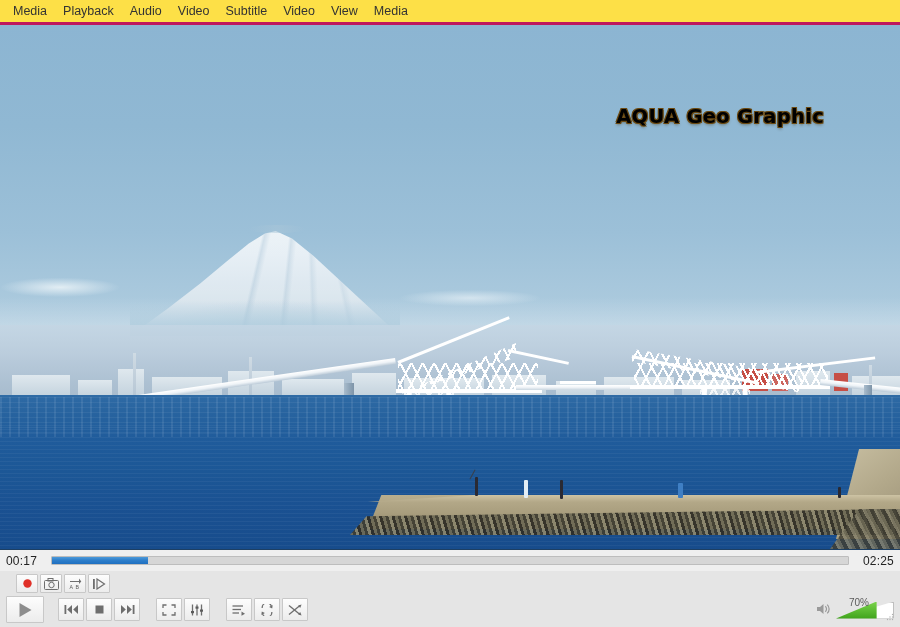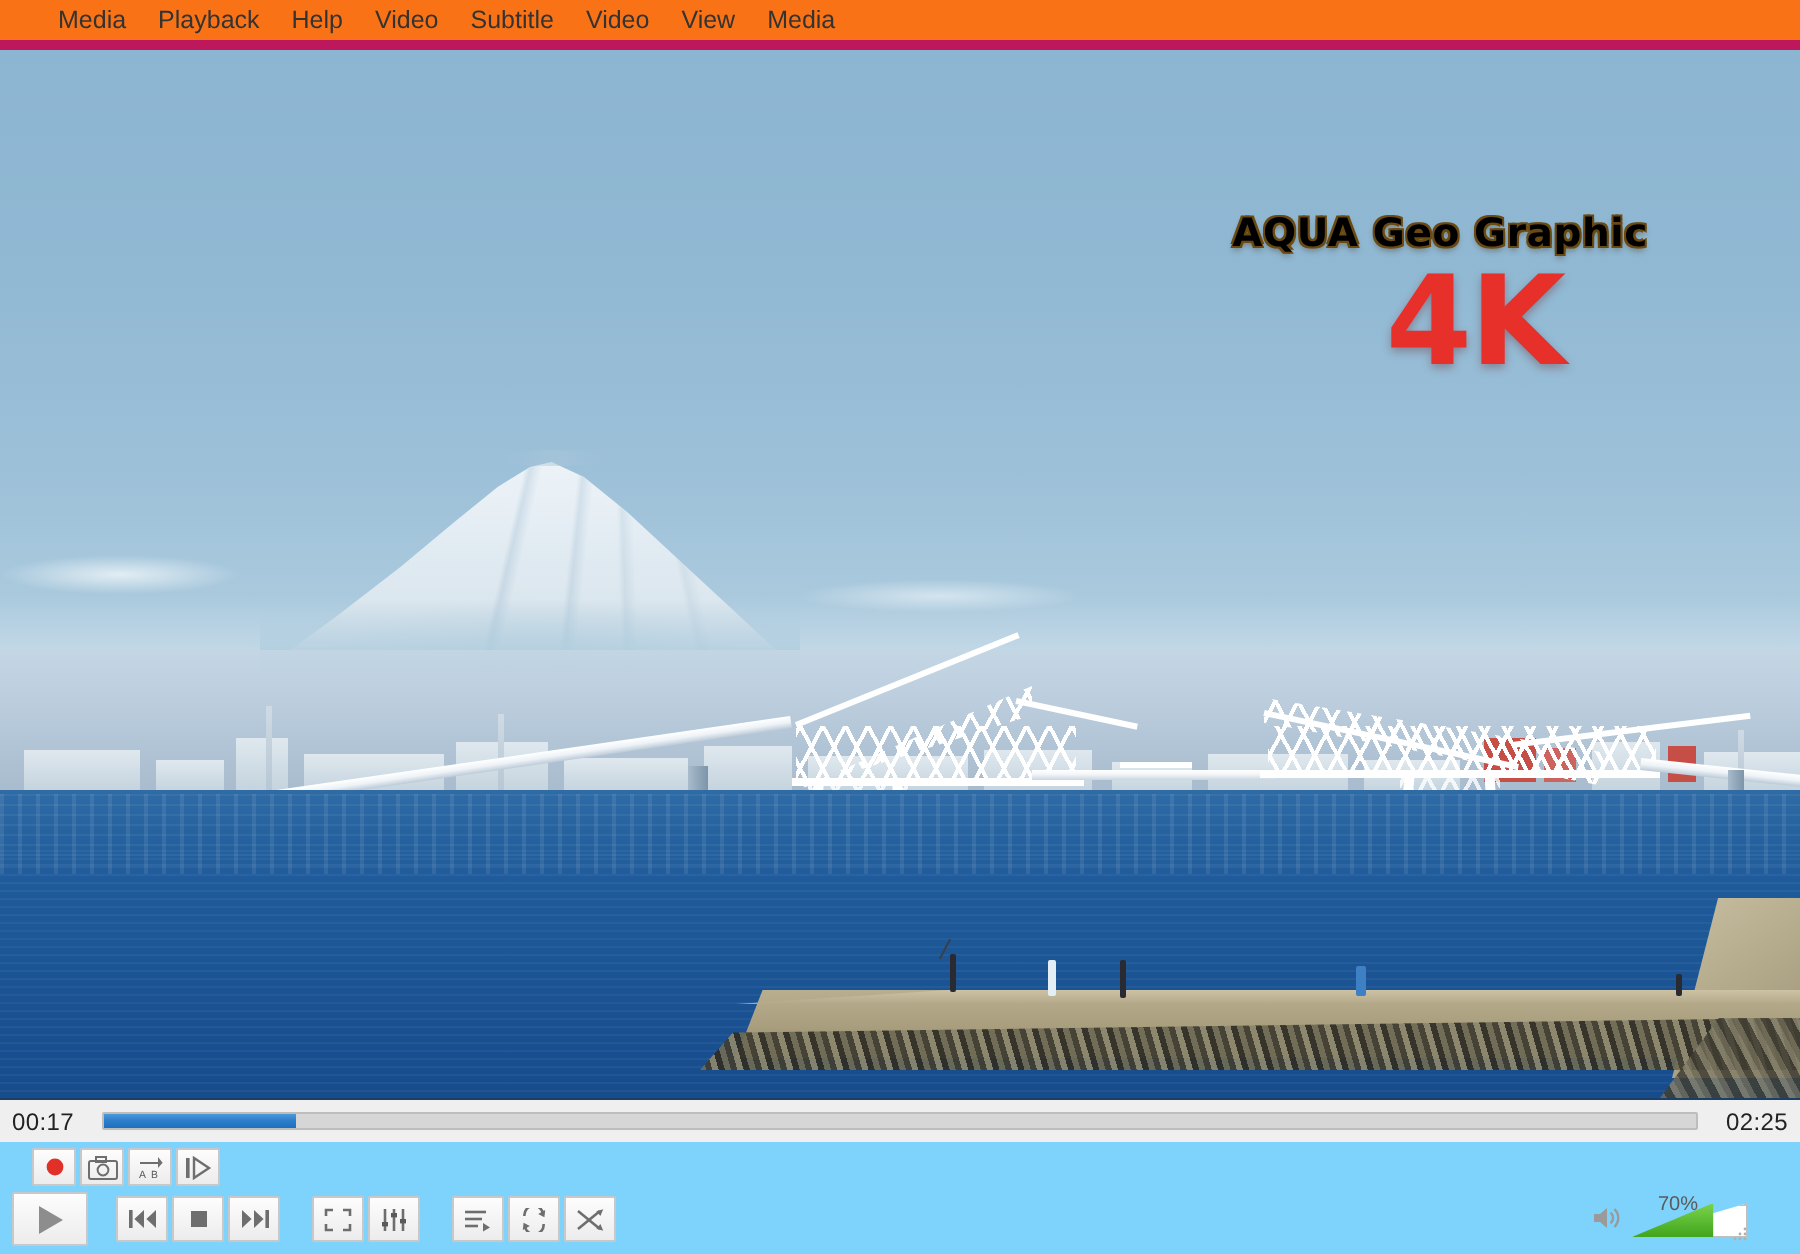--- a/index.html
+++ b/index.html
@@ -64,10 +64,10 @@
   
   .menubar {
     height: 25px; min-height: 25px;
-    background: #f97316;
+    background: #fde047;
     display: flex; align-items: center;
-    padding-left: 21px;
-    border-bottom: 5px solid #be185d;
+    padding-left: 5px;
+    border-bottom: 3px solid #be185d;
   }
   .menu-item {
     font-size: 12.5px; color: #333333;

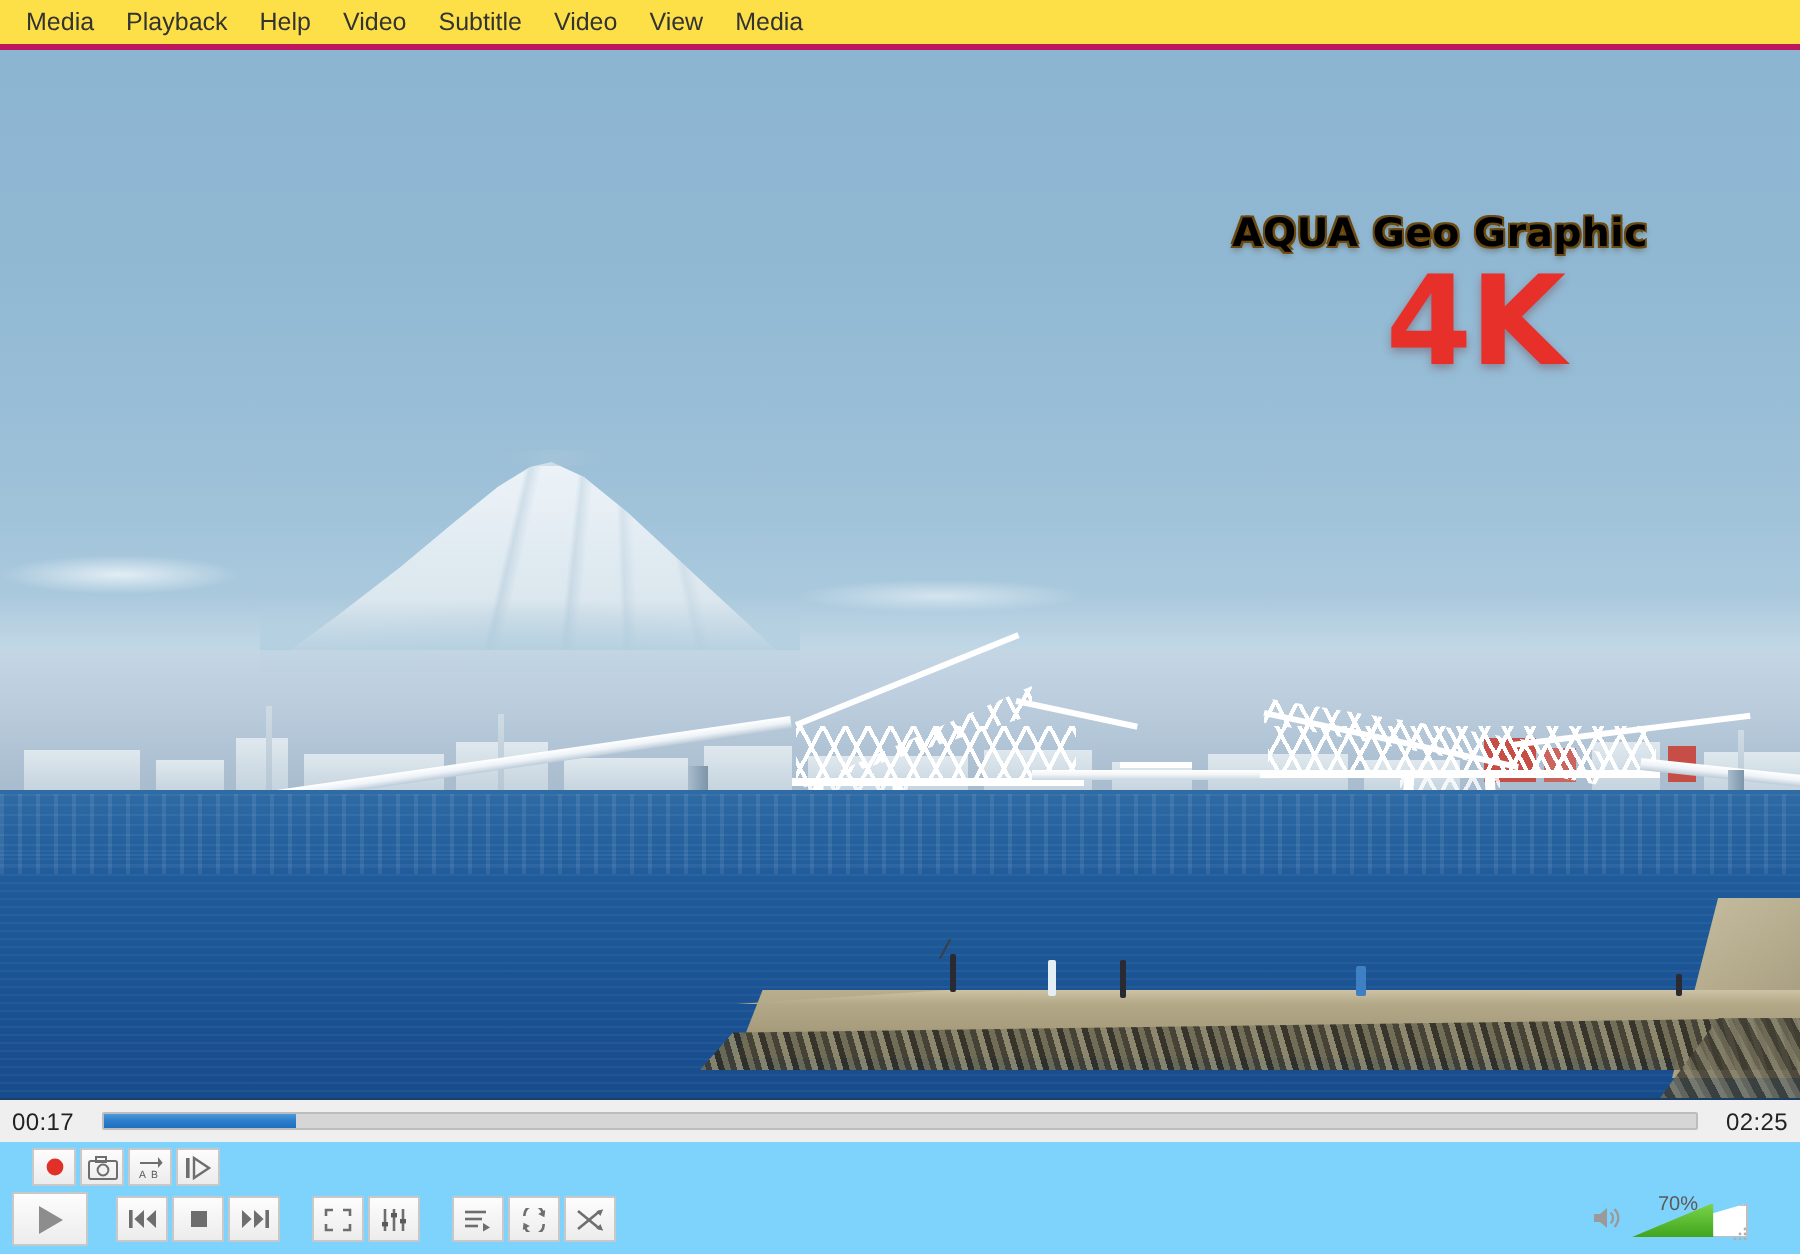--- a/index.html
+++ b/index.html
@@ -347,7 +347,7 @@
   <div class="menubar">
     <div class="menu-item">Media</div>
     <div class="menu-item">Playback</div>
-    <div class="menu-item">Help</div>
+    <div class="menu-item">Audio</div>
     <div class="menu-item">Video</div>
     <div class="menu-item">Subtitle</div>
     <div class="menu-item">Video</div>

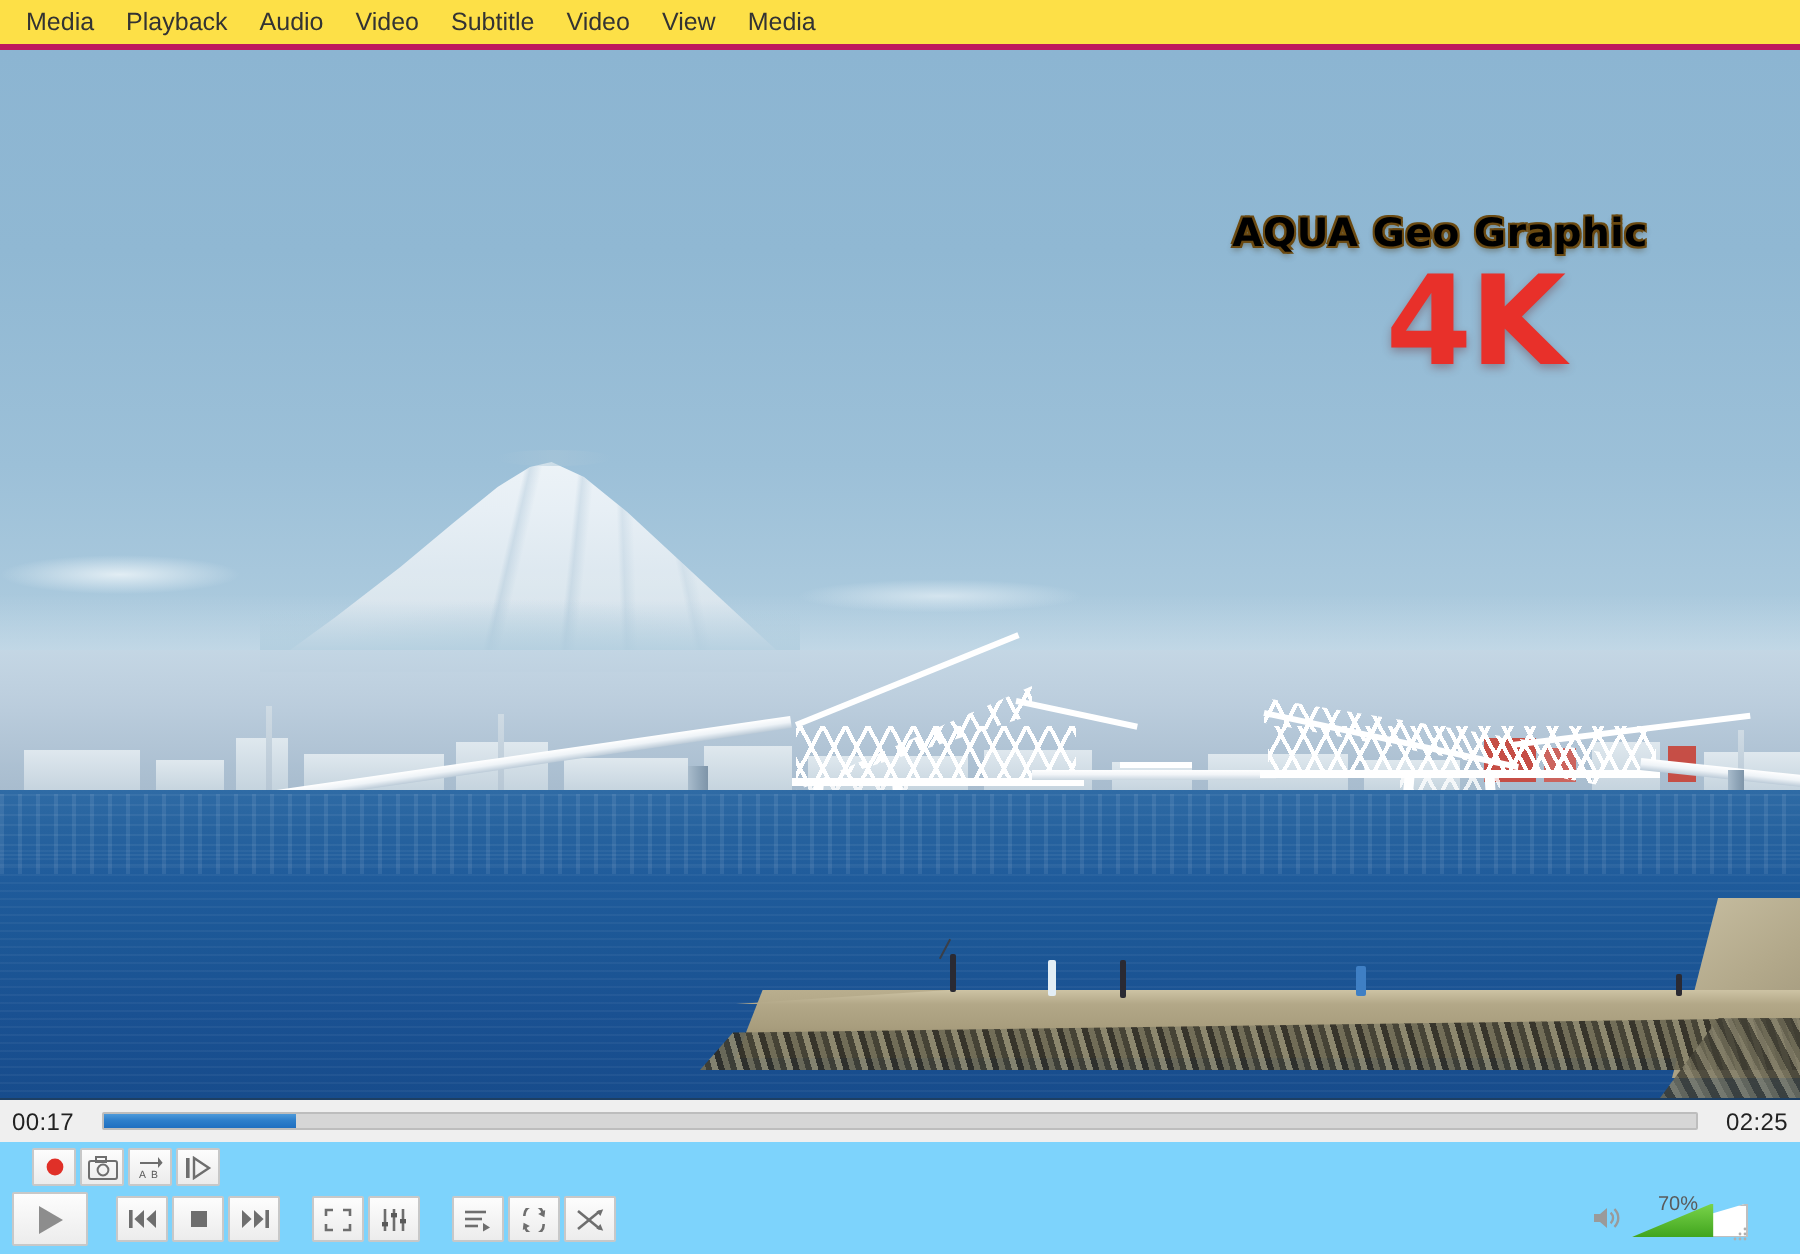--- a/index.html
+++ b/index.html
@@ -450,7 +450,6 @@
     <div class="figure dark" style="left:838px; top:462px; height:11px;"></div>
 
     <div class="wm-aqua">AQUA Geo Graphic</div>
-    <div class="wm-4k">4K</div>
   </div>
 
   <div class="seekrow">

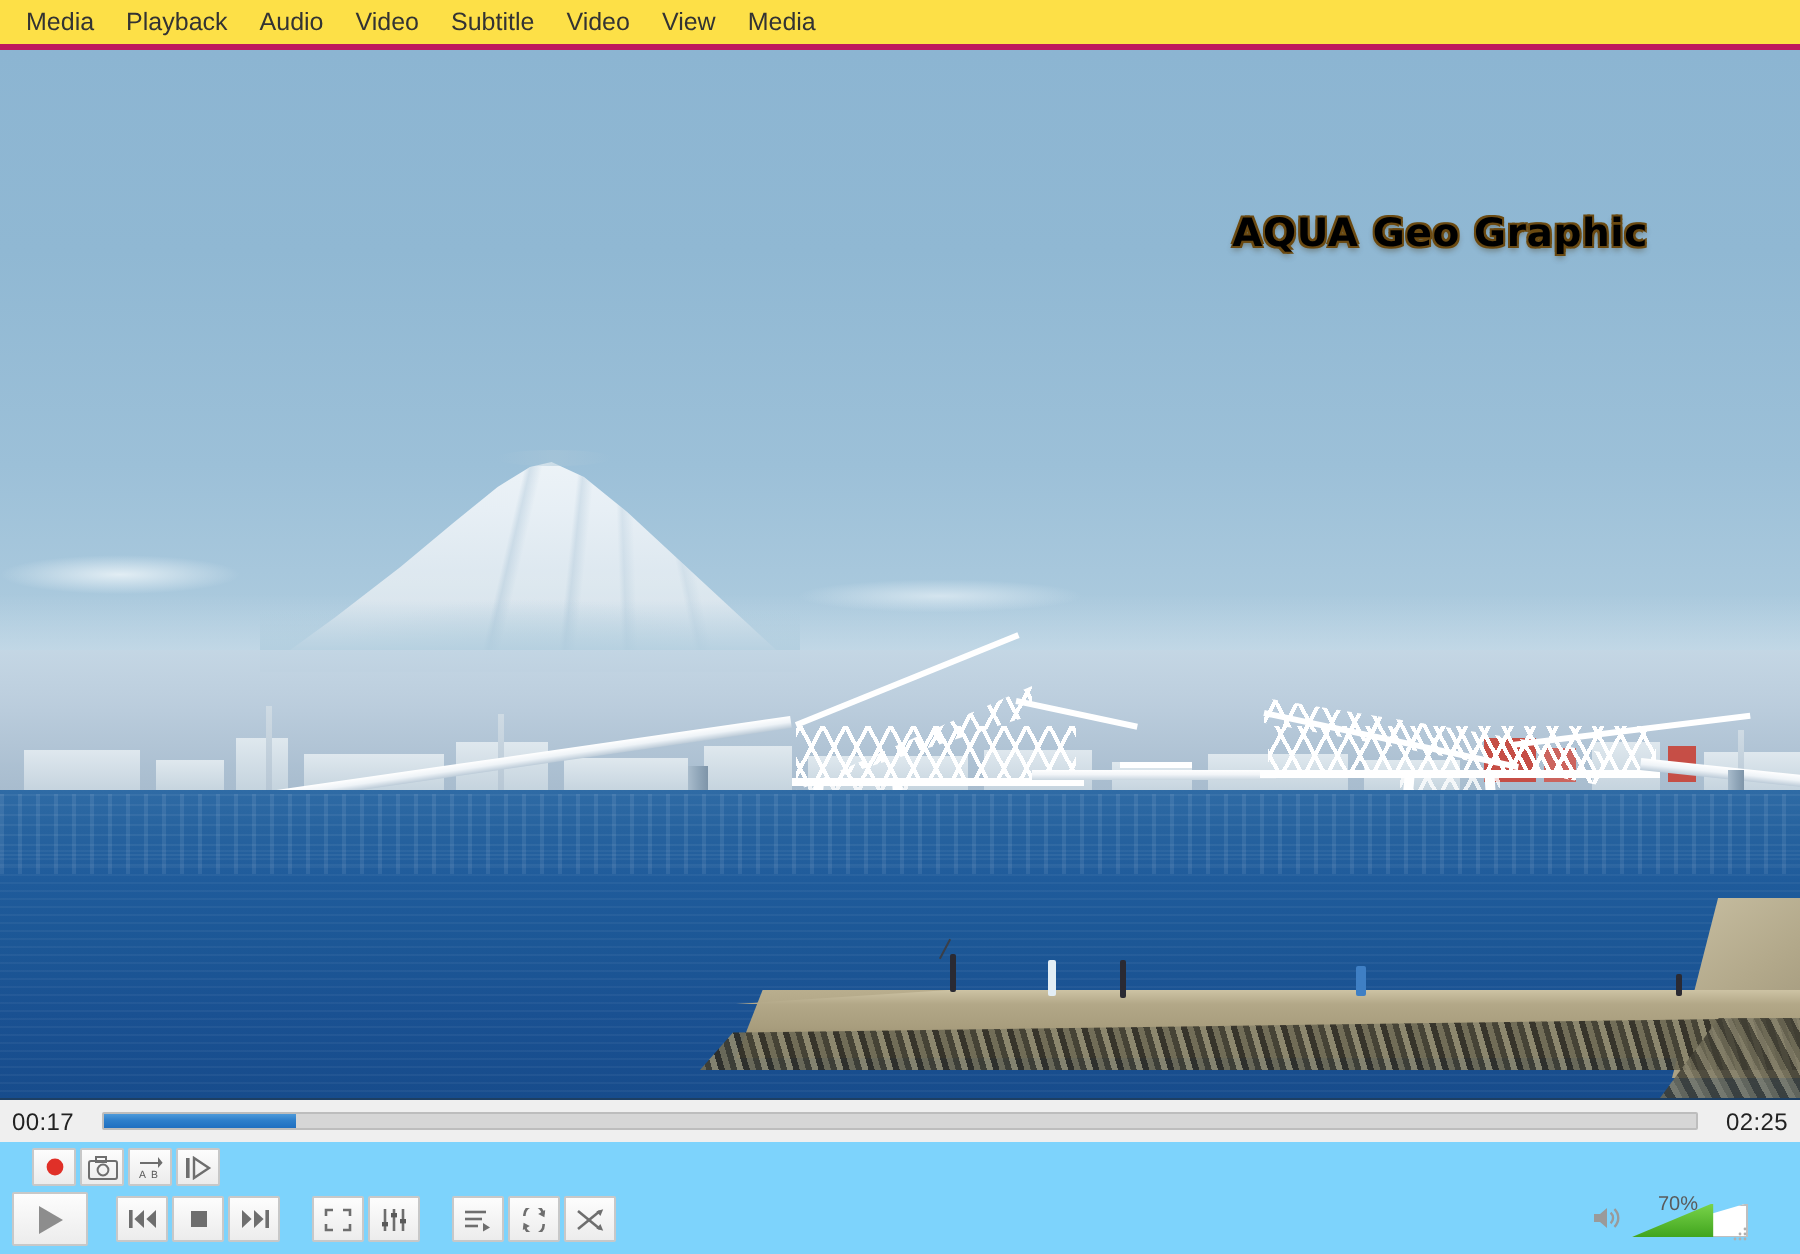--- a/index.html
+++ b/index.html
@@ -283,9 +283,9 @@
 
   
   .toolbar {
-    background: #7dd3fc;
+    background: #e5e5e5;
     min-height: 50px;
-    padding: 3px 22px 4px 6px;
+    padding: 3px 2px 4px 6px;
     position: relative;
   }
   .adv-row { display: flex; gap: 2px; margin-left: 10px; margin-bottom: 3px; }

